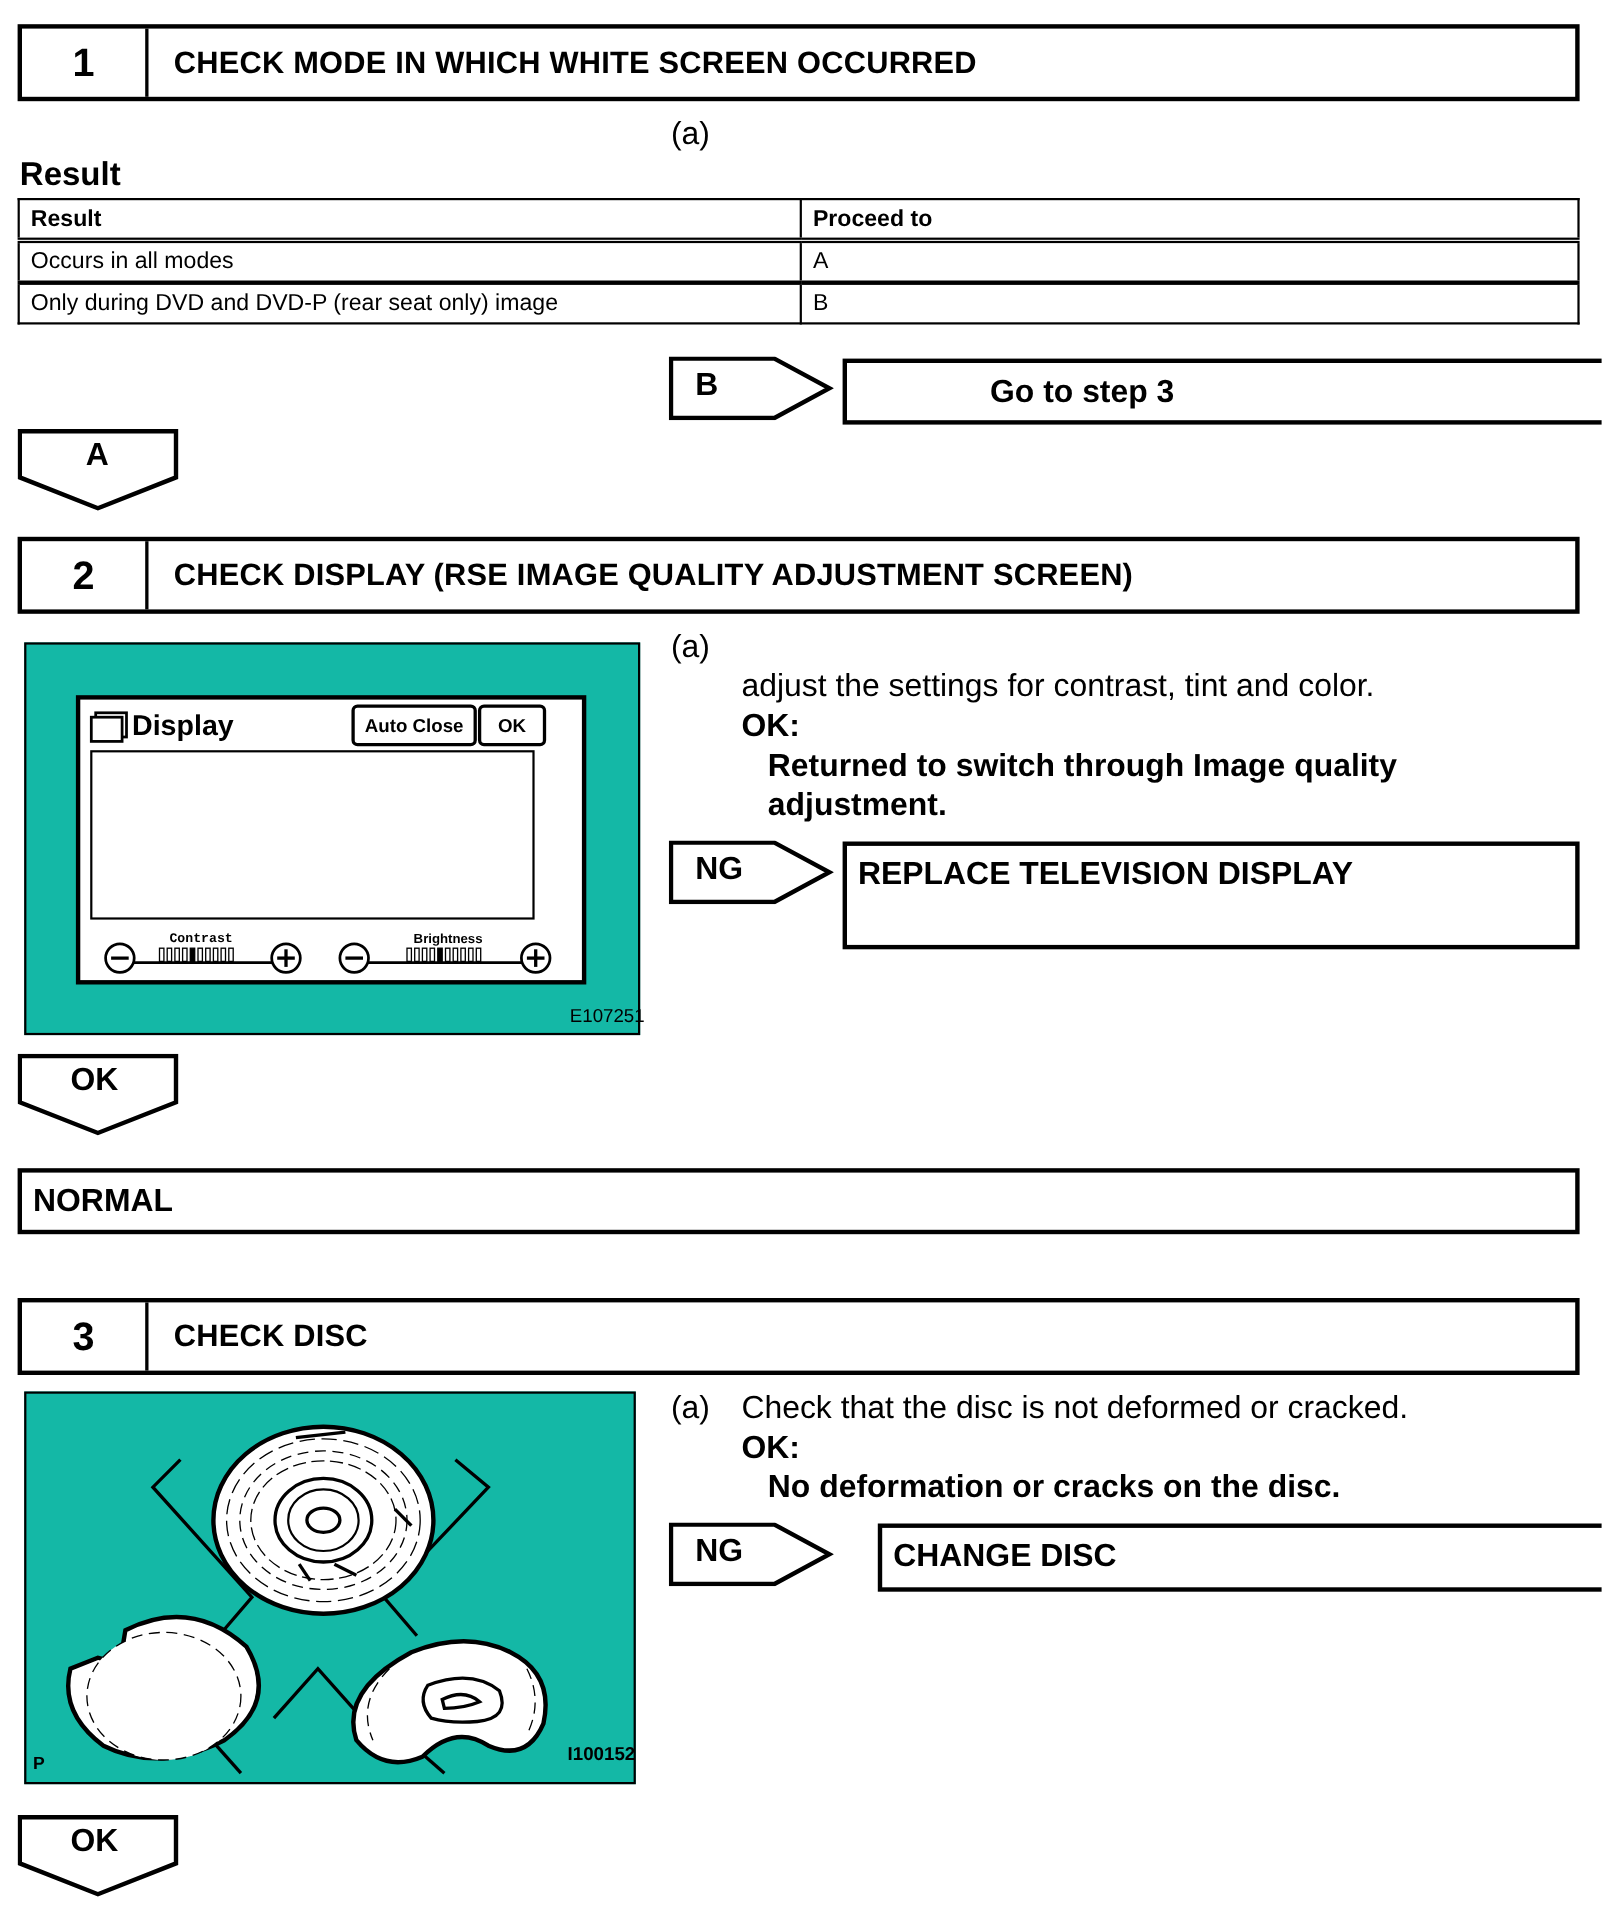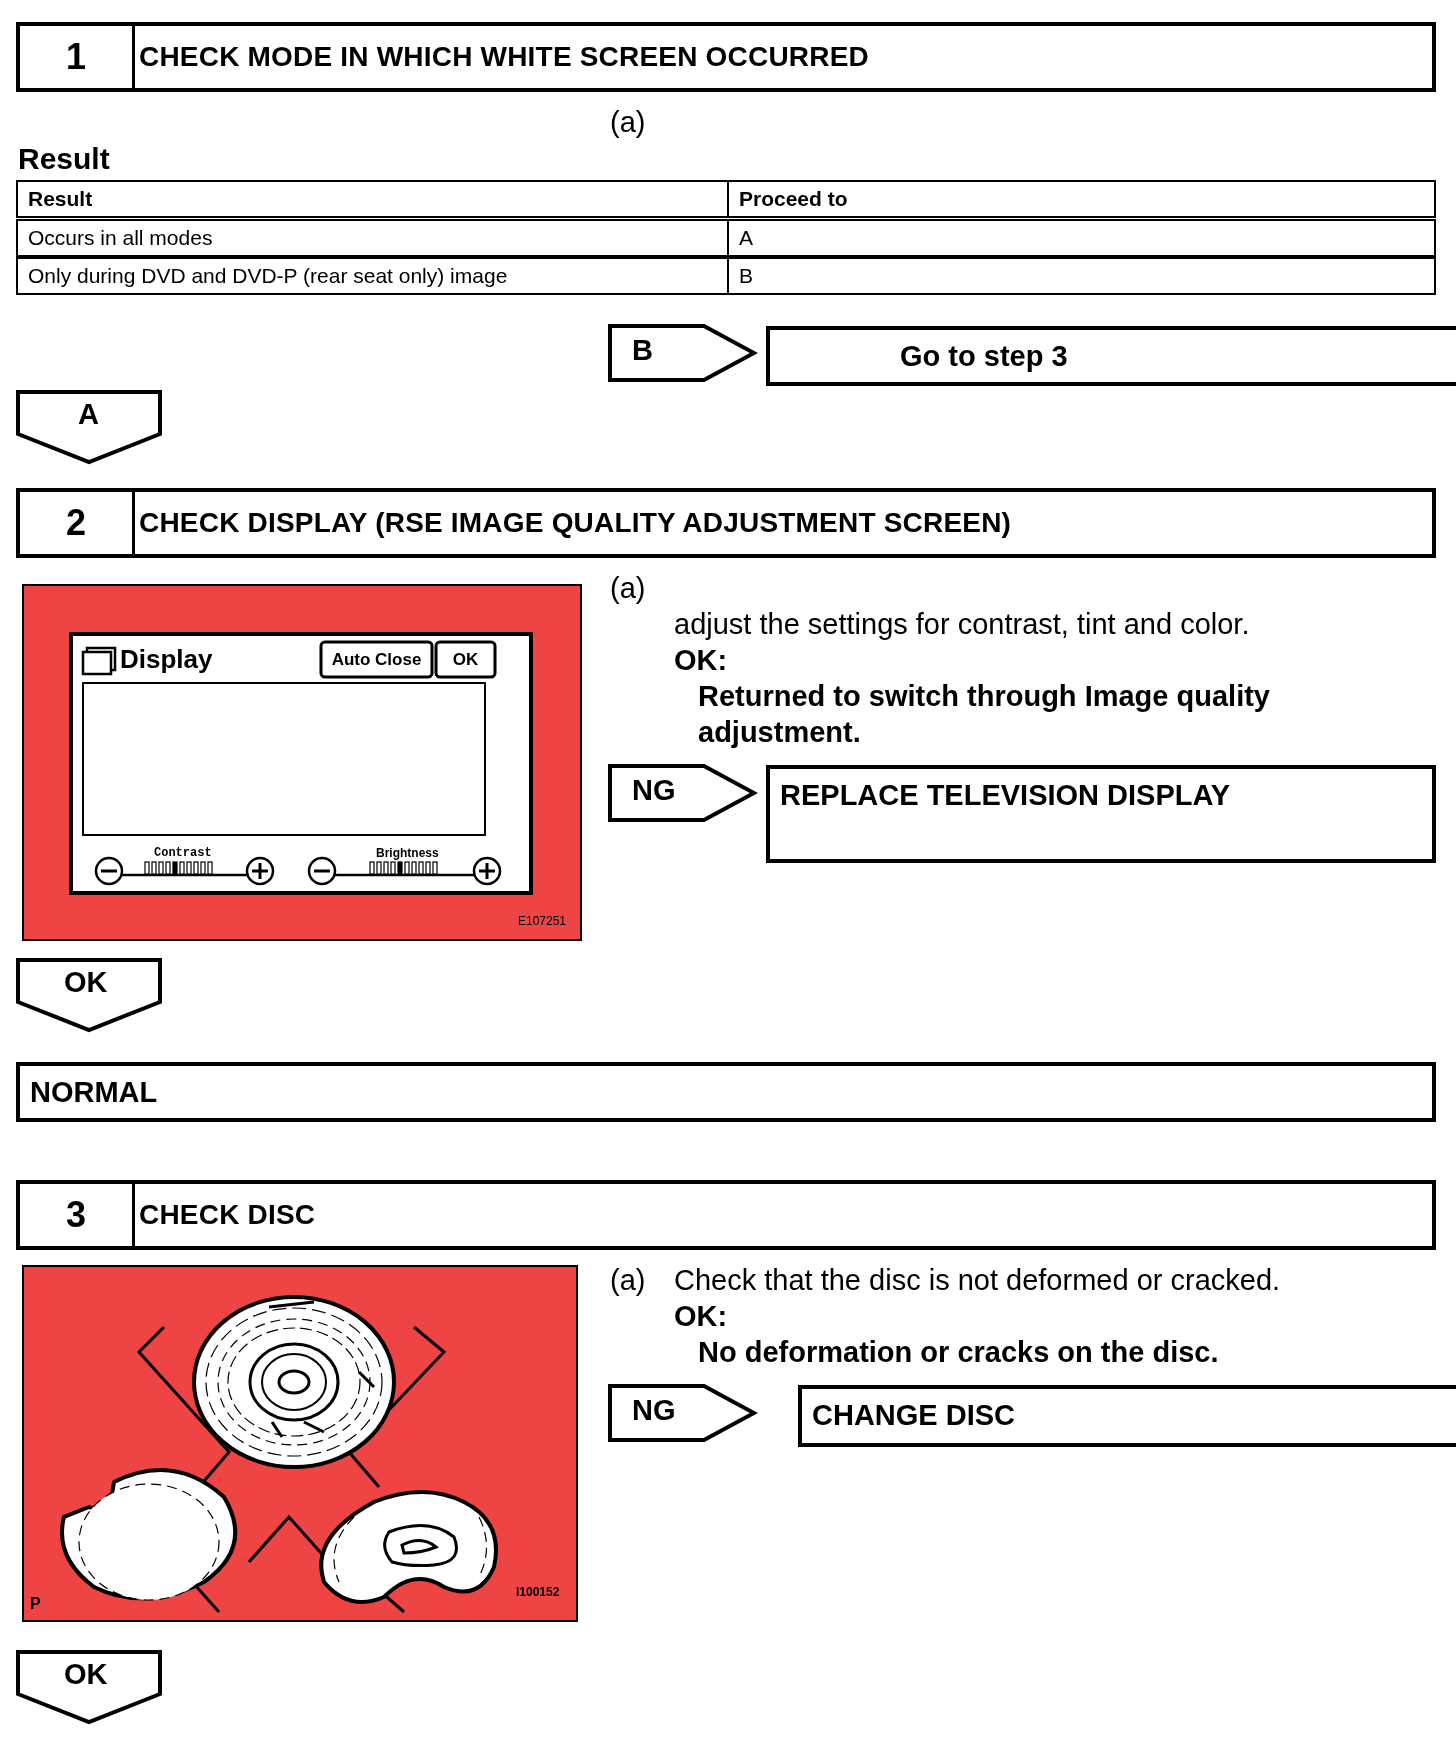--- a/index.html
+++ b/index.html
@@ -9,7 +9,7 @@
   .step-box { position: absolute; left: 16px; width: 1420px; border: 4px solid #000; box-sizing: border-box; display: flex; }
   .step-num { width: 112px; border-right: 3px solid #000; display: flex; align-items: center; justify-content: center;
               font-weight: bold; font-size: 36px; }
-  .step-title { flex: 1; display: flex; align-items: center; padding-left: 4px; font-weight: bold; font-size: 28px; letter-spacing: 0.2px; }
+  .step-title { flex: 1; display: flex; align-items: center; padding-left: 23px; font-weight: bold; font-size: 28px; letter-spacing: 0.2px; }
   .para { position: absolute; font-size: 29px; line-height: 36px; }
   .para .lbl { position: absolute; left: 0; }
   .para .txt { position: absolute; left: 64px; white-space: nowrap; }

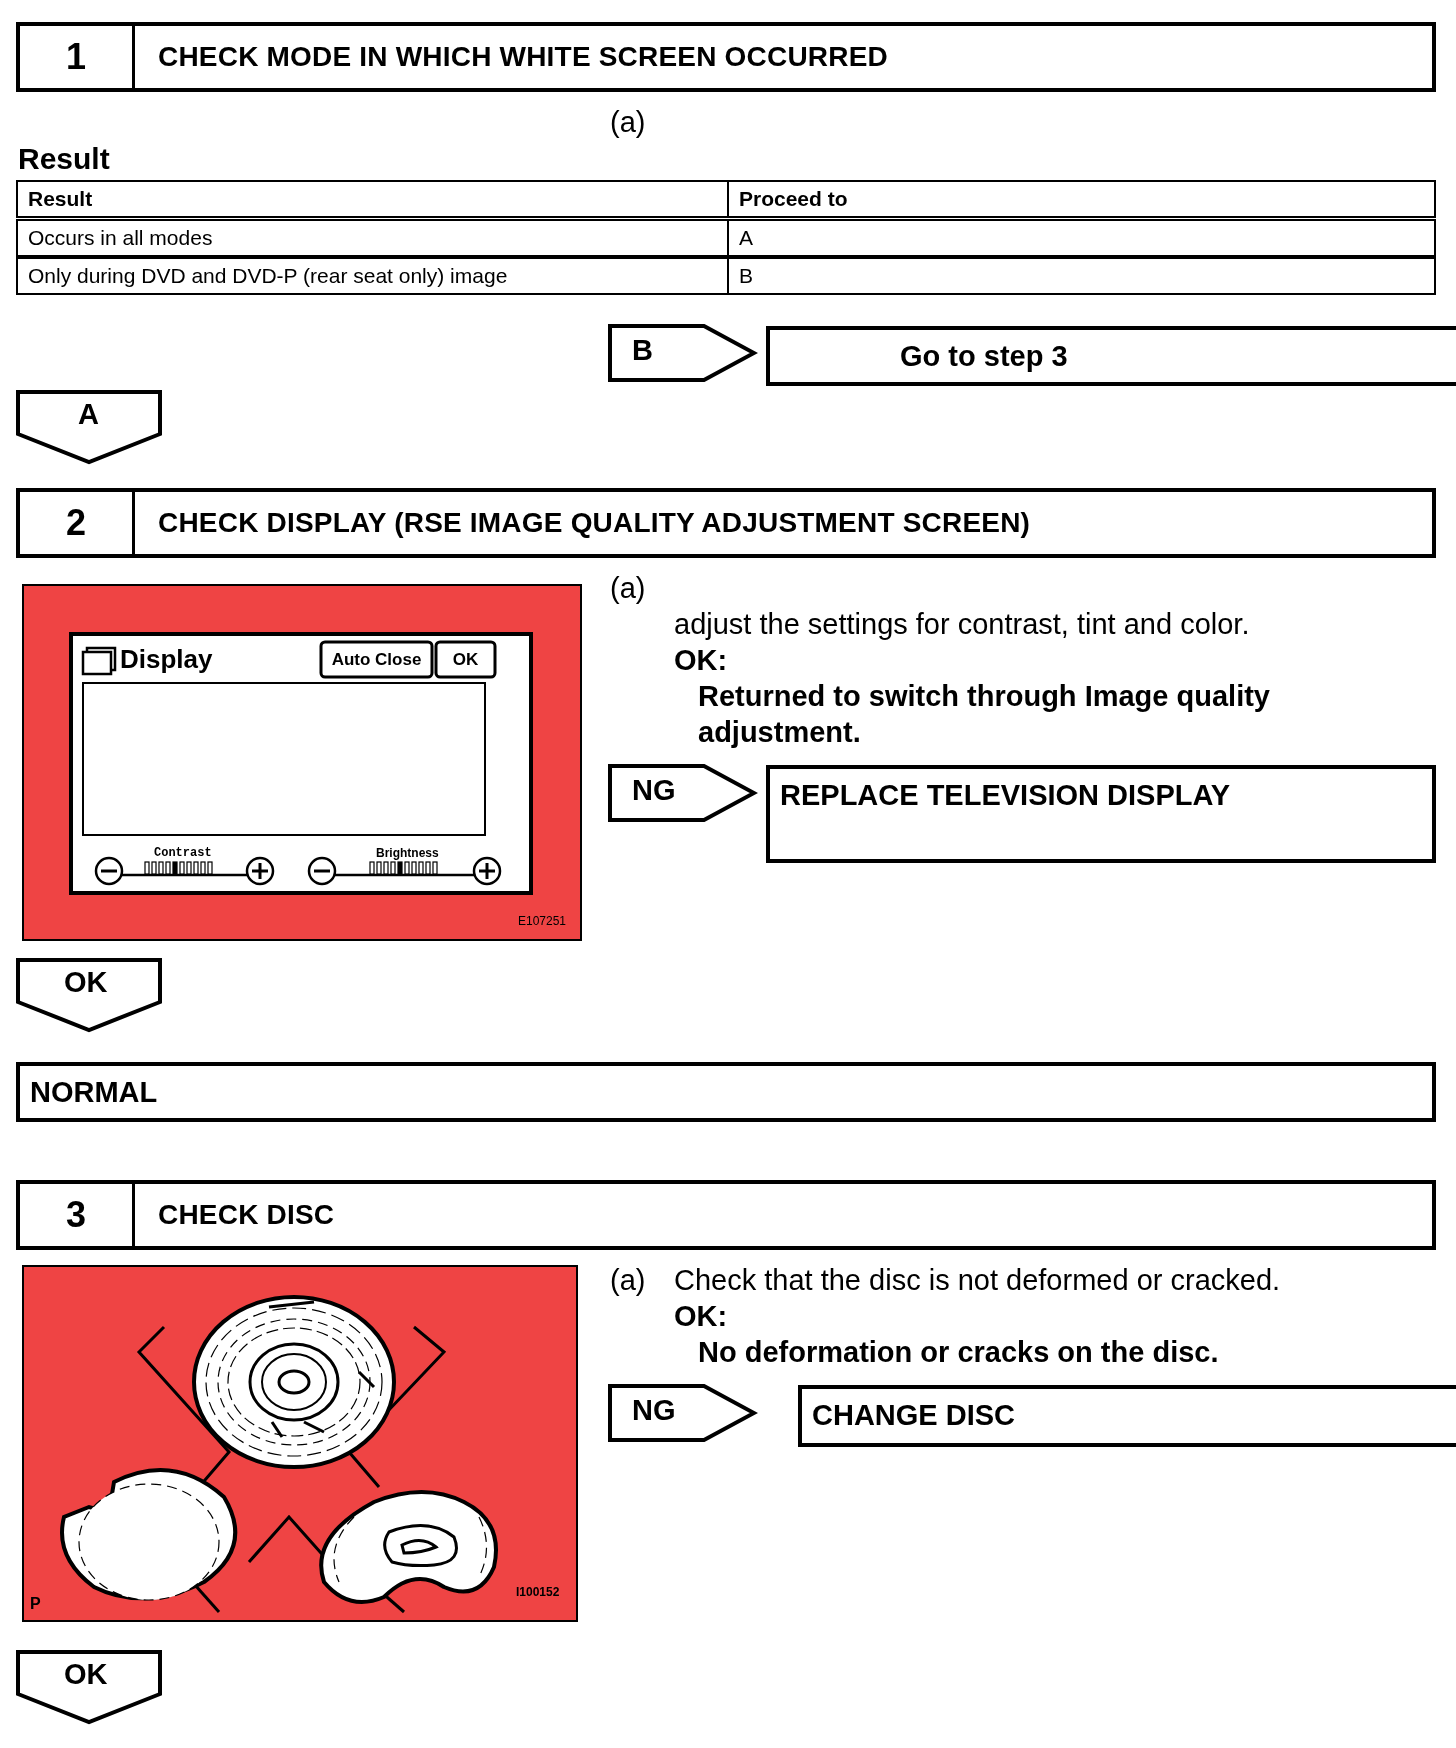--- a/index.html
+++ b/index.html
@@ -22,7 +22,7 @@
   .flag { position: absolute; }
   .flag svg { position: absolute; left: 0; top: 0; }
   .flag span { position: absolute; font-weight: bold; font-size: 29px; }
-  .figure { position: absolute; border: 2px solid #000; box-sizing: border-box; background: #ef4444; }
+  .figure { position: absolute; border: 2px solid #000; box-sizing: border-box; background: #14b8a6; }
   .fig-id { position: absolute; font-size: 12px; }
 </style>
 </head>

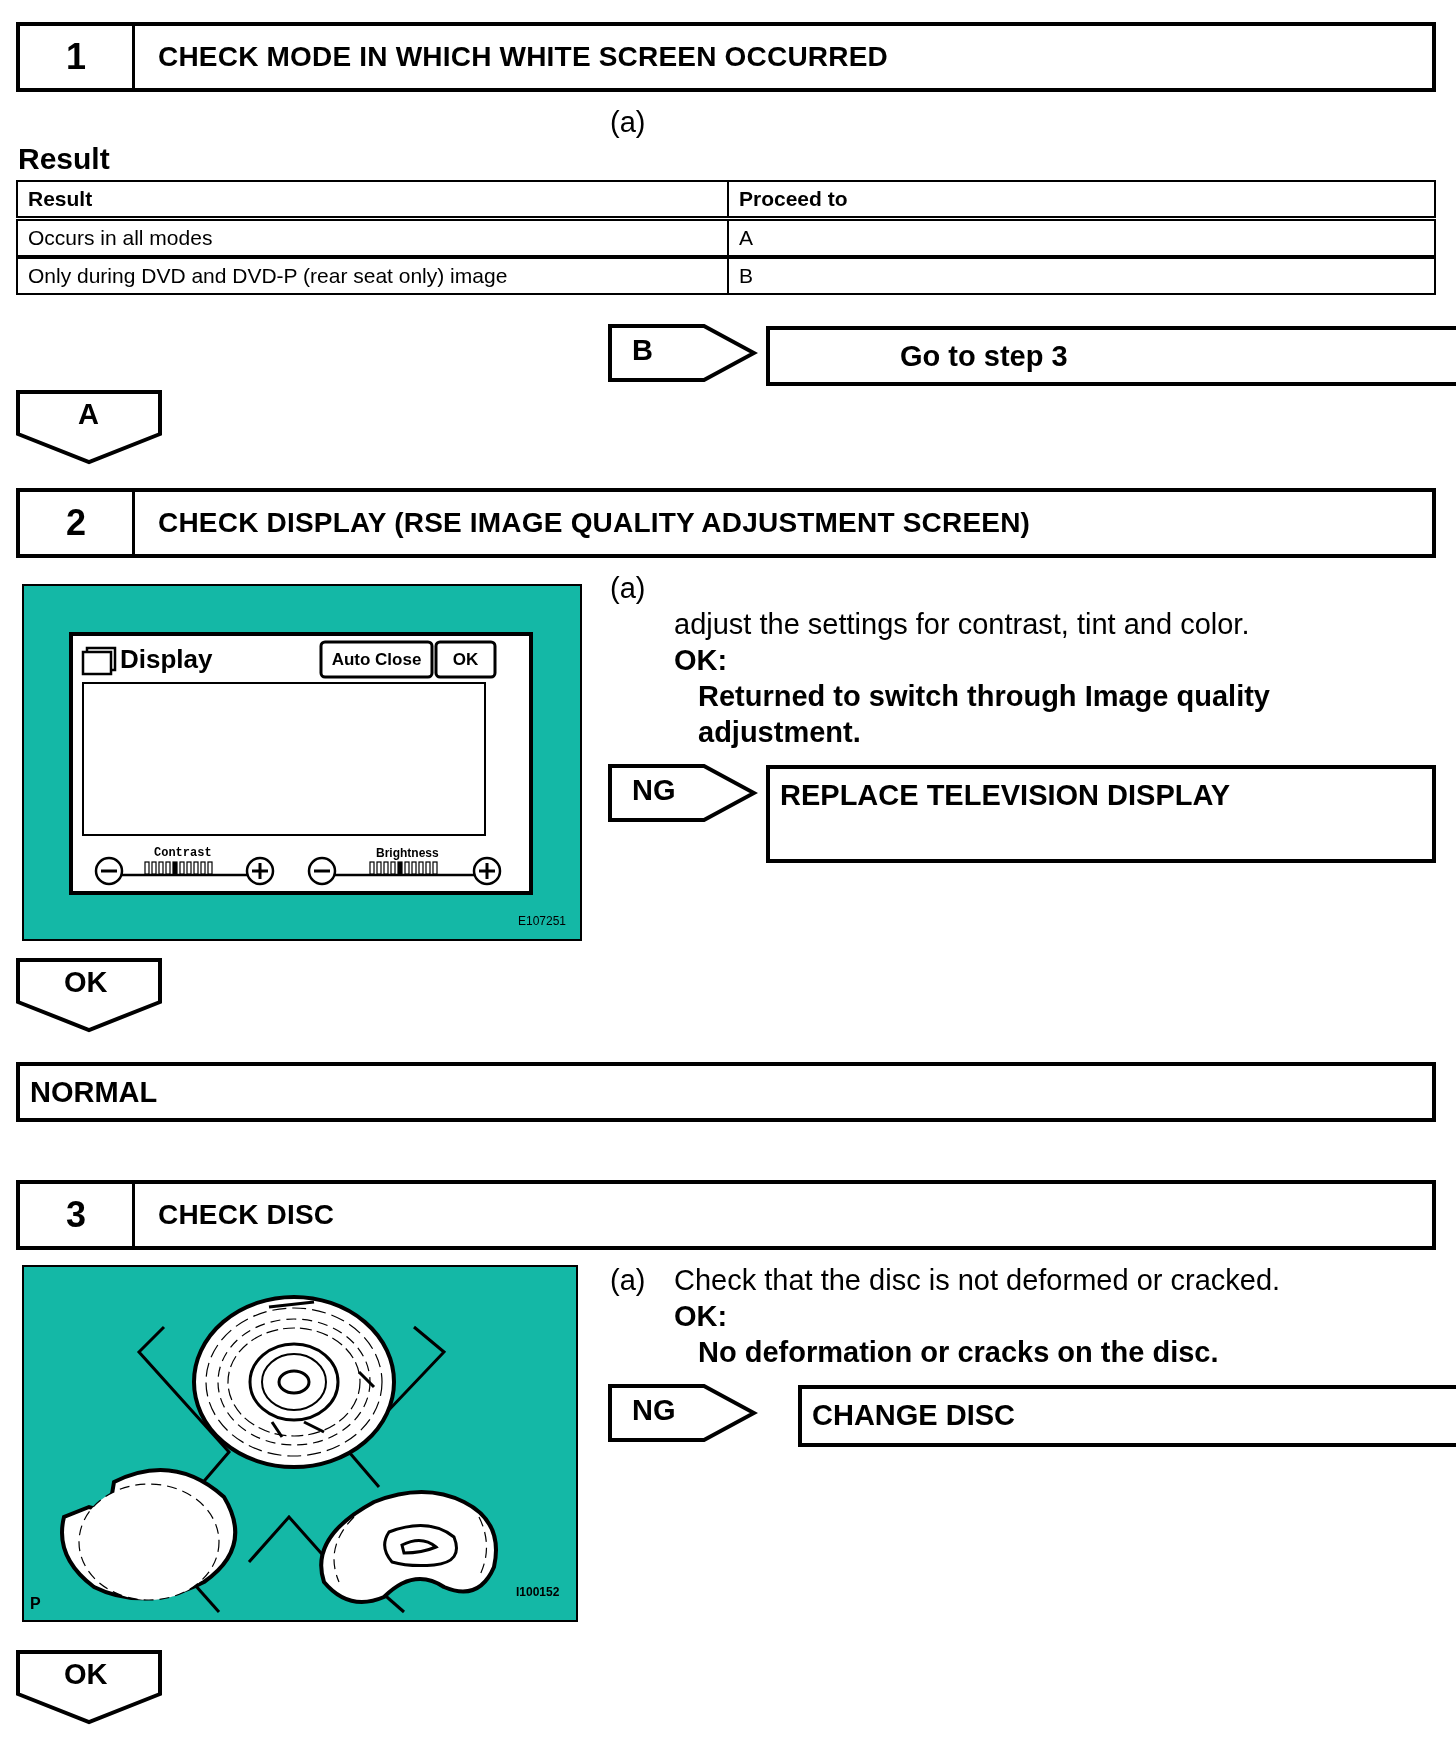--- a/index.html
+++ b/index.html
@@ -23,7 +23,7 @@
   .flag svg { position: absolute; left: 0; top: 0; }
   .flag span { position: absolute; font-weight: bold; font-size: 29px; }
   .figure { position: absolute; border: 2px solid #000; box-sizing: border-box; background: #14b8a6; }
-  .fig-id { position: absolute; font-size: 12px; }
+  .fig-id { position: absolute; font-size: 17px; }
 </style>
 </head>
 <body>

